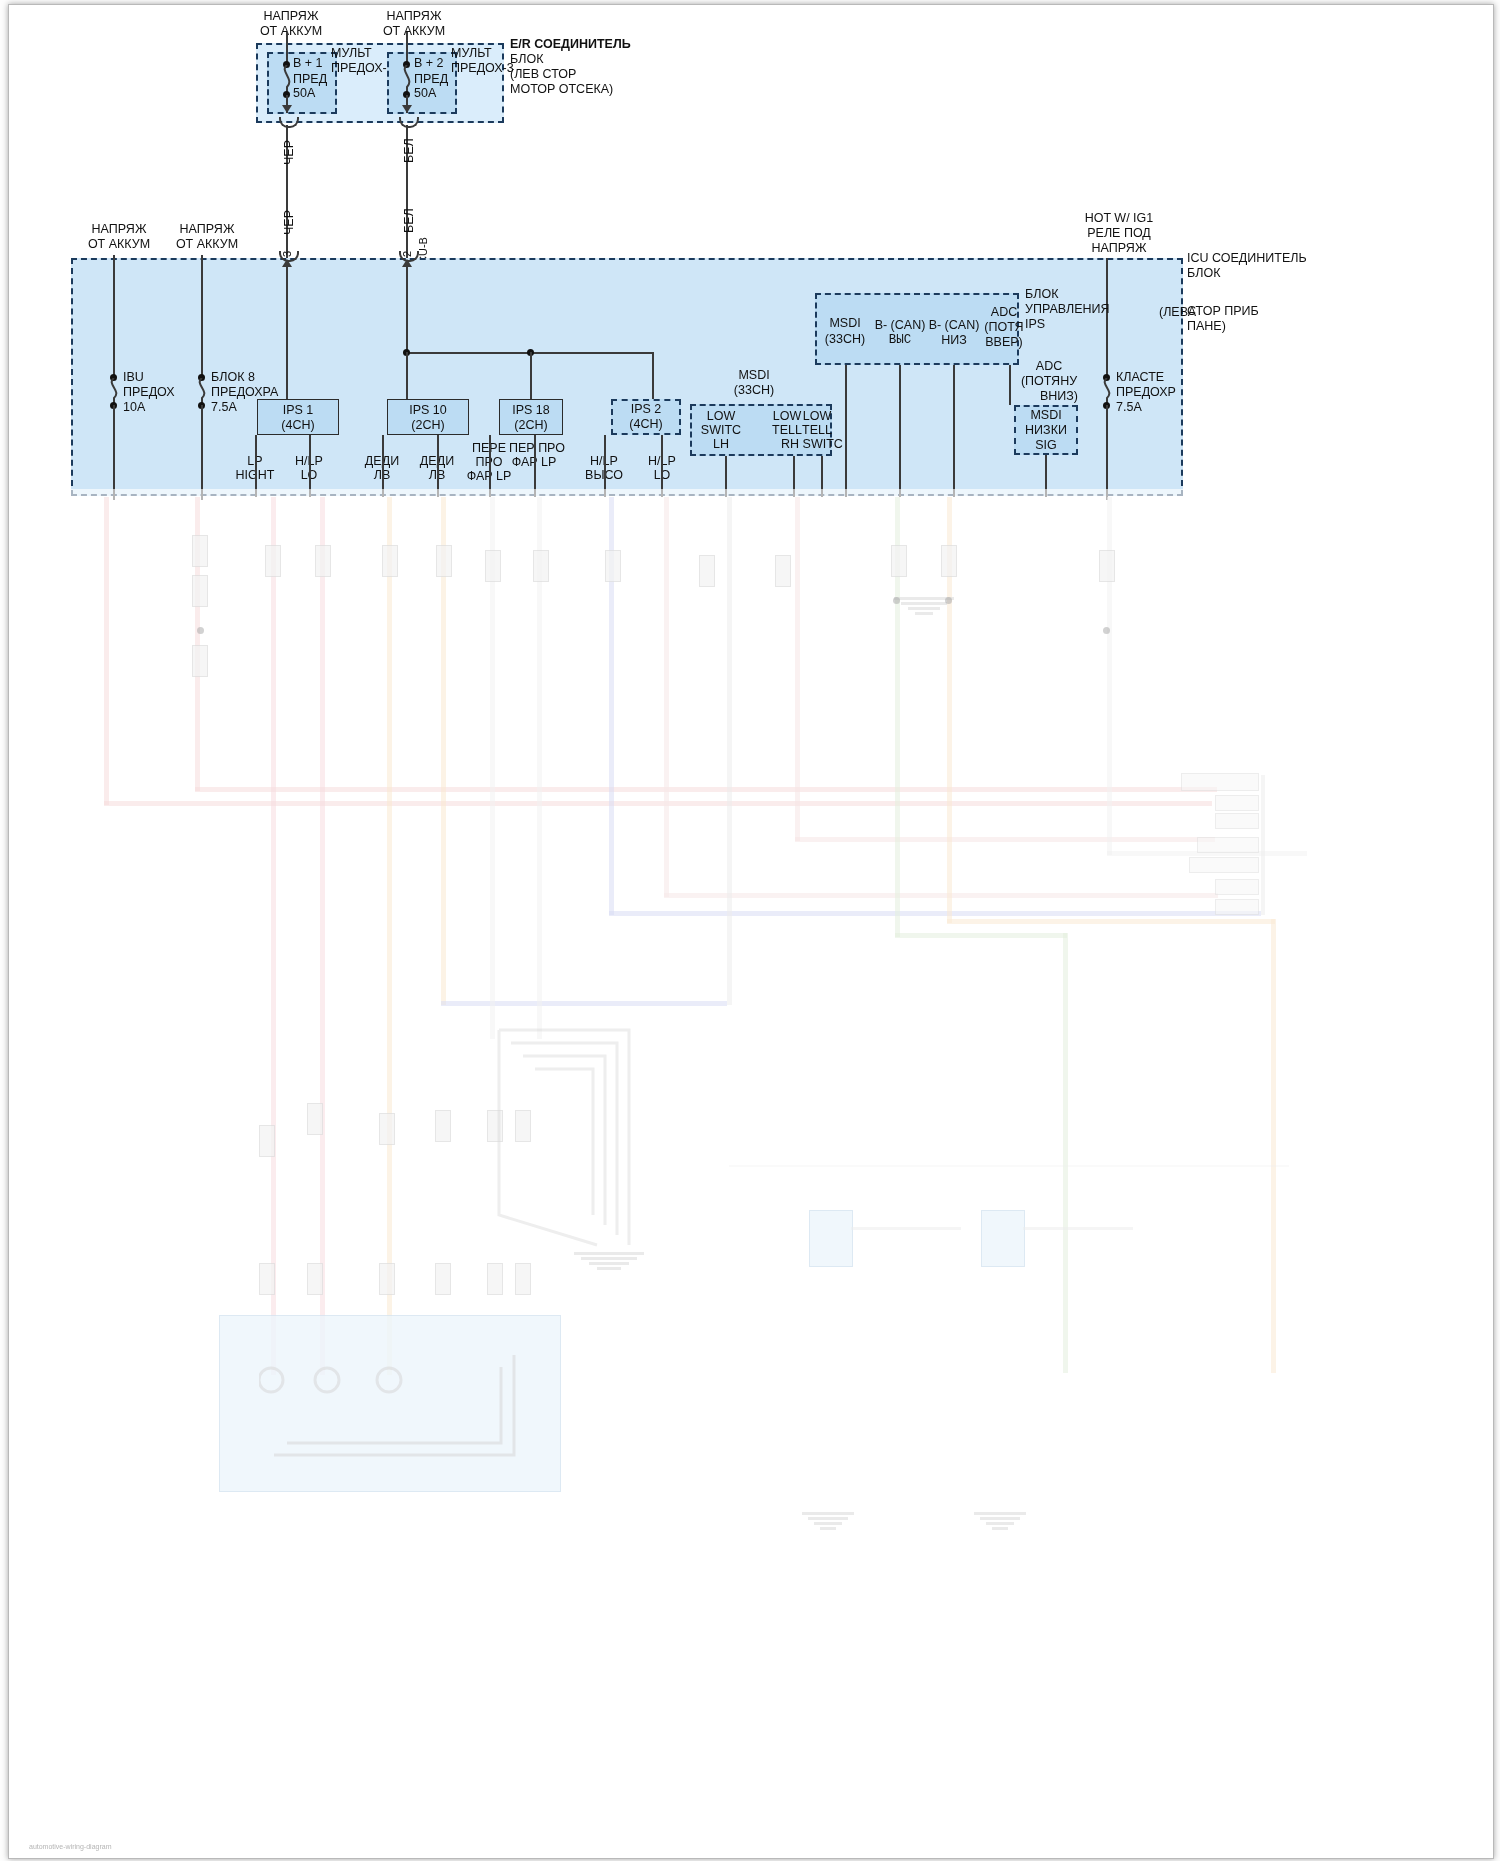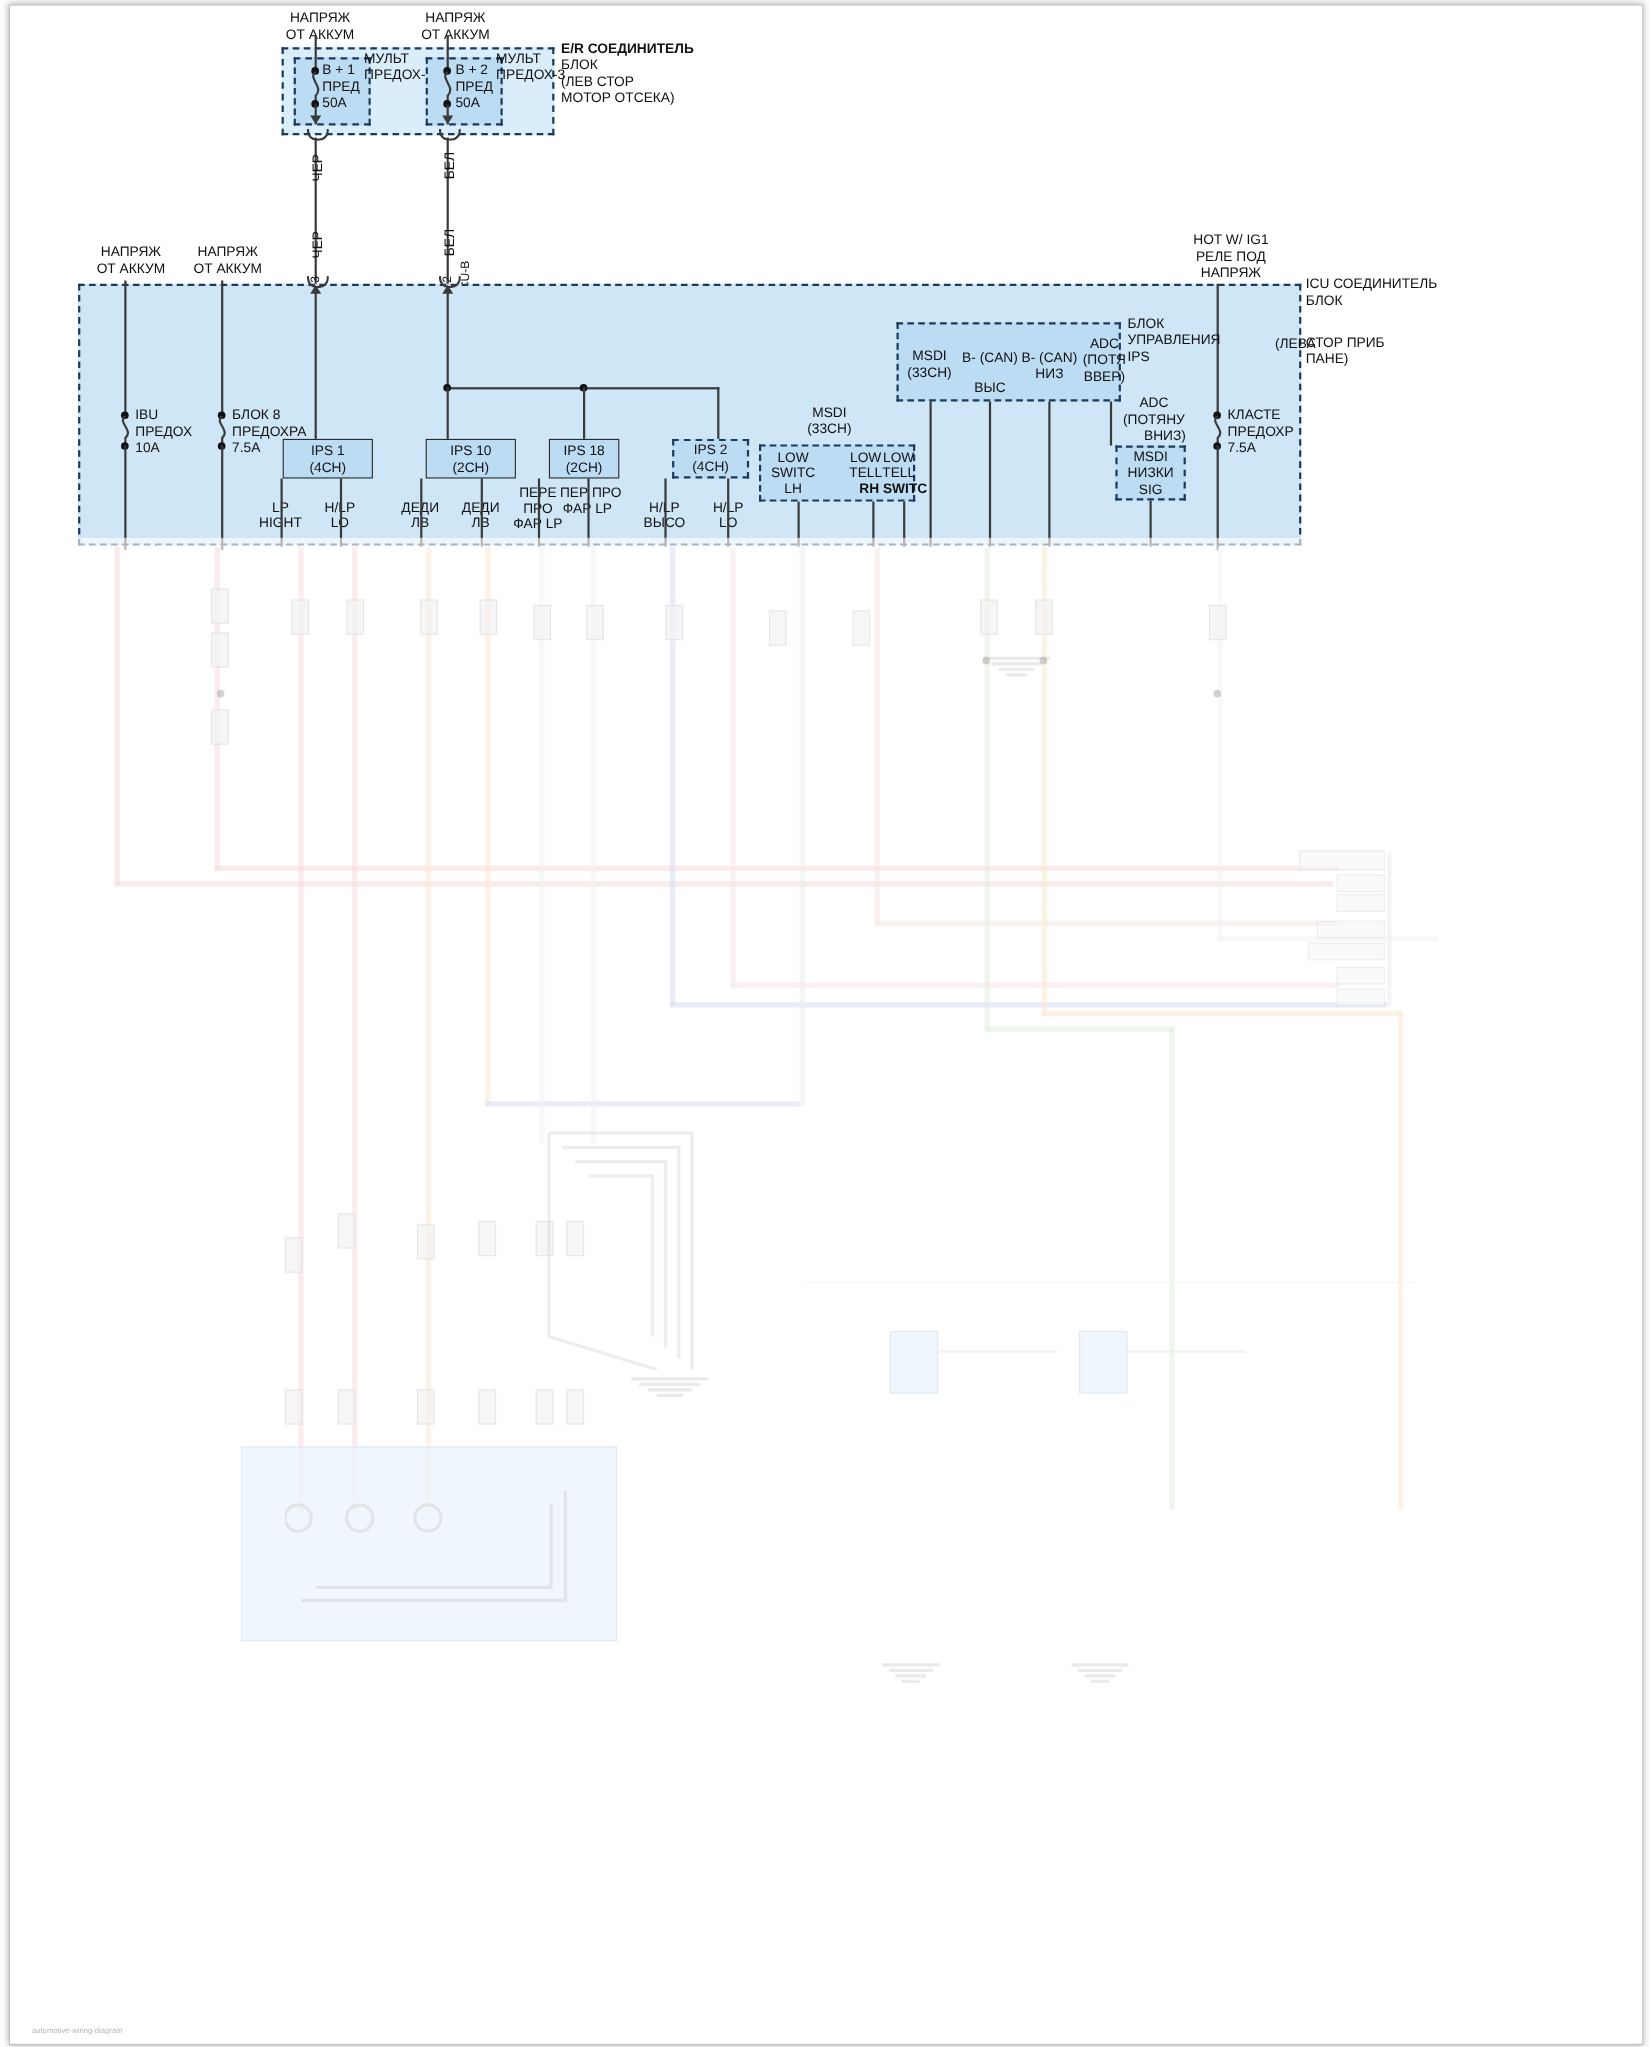--- a/index.html
+++ b/index.html
@@ -213,7 +213,7 @@
   <div class="txt c" style="left:808px;top:312px;width:56px;">MSDI</div>
   <div class="txt c" style="left:808px;top:328px;width:56px;">(33CH)</div>
   <div class="txt c" style="left:862px;top:314px;width:58px;">B- (CAN)</div>
-  <div class="txt c" style="left:862px;top:341px;width:58px;">ВЫС</div>
+  <div class="txt c" style="left:862px;top:329px;width:58px;font-family:Liberation Mono, monospace;">ВЫС</div>
   <div class="txt c" style="left:916px;top:314px;width:58px;">B- (CAN)</div>
   <div class="txt c" style="left:916px;top:329px;width:58px;">НИЗ</div>
   <div class="txt c" style="left:970px;top:301px;width:50px;">ADC</div>

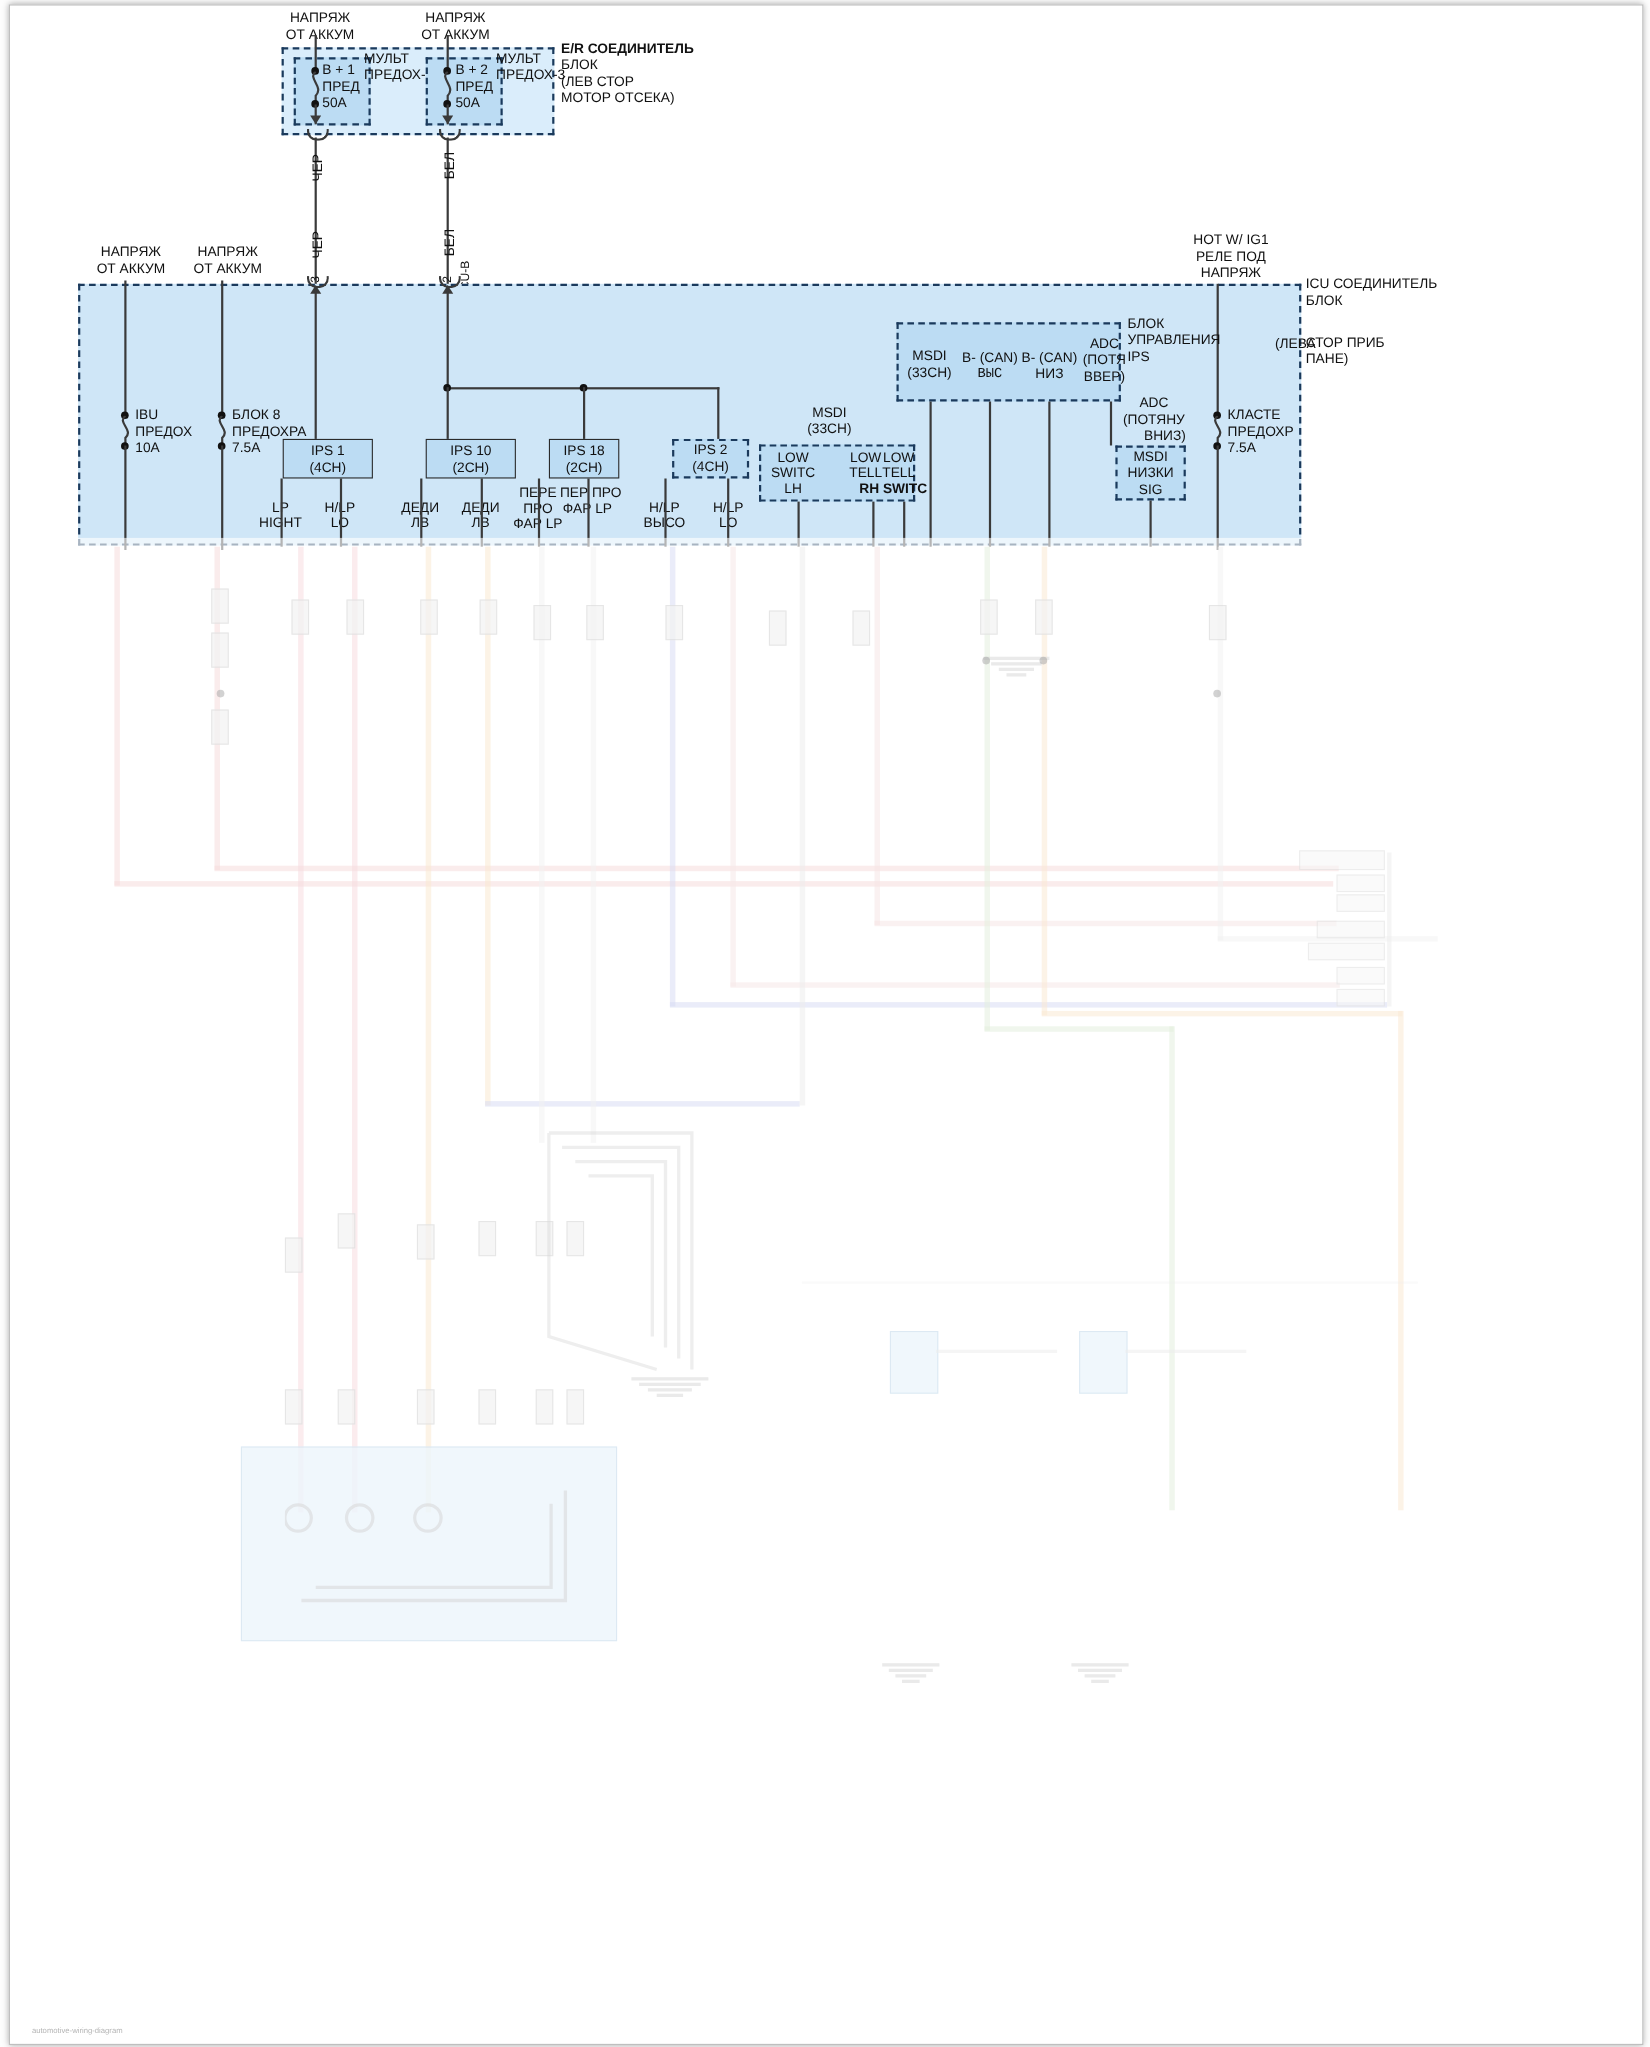--- a/index.html
+++ b/index.html
@@ -207,7 +207,7 @@
   <div class="txt c" style="left:756px;top:419px;width:44px;">TELL</div>
   <div class="txt c" style="left:786px;top:405px;width:44px;">LOW</div>
   <div class="txt c" style="left:786px;top:419px;width:44px;">TELL</div>
-  <div class="txt c" style="left:770px;top:433px;width:66px;font-weight:bold;">RH SWITC</div>
+  <div class="txt c" style="left:770px;top:433px;width:66px;">RH SWITC</div>
 
   <div class="blk dash fill2" style="left:806px;top:288px;width:204px;height:72px;border-width:2px;"></div>
   <div class="txt c" style="left:808px;top:312px;width:56px;">MSDI</div>

